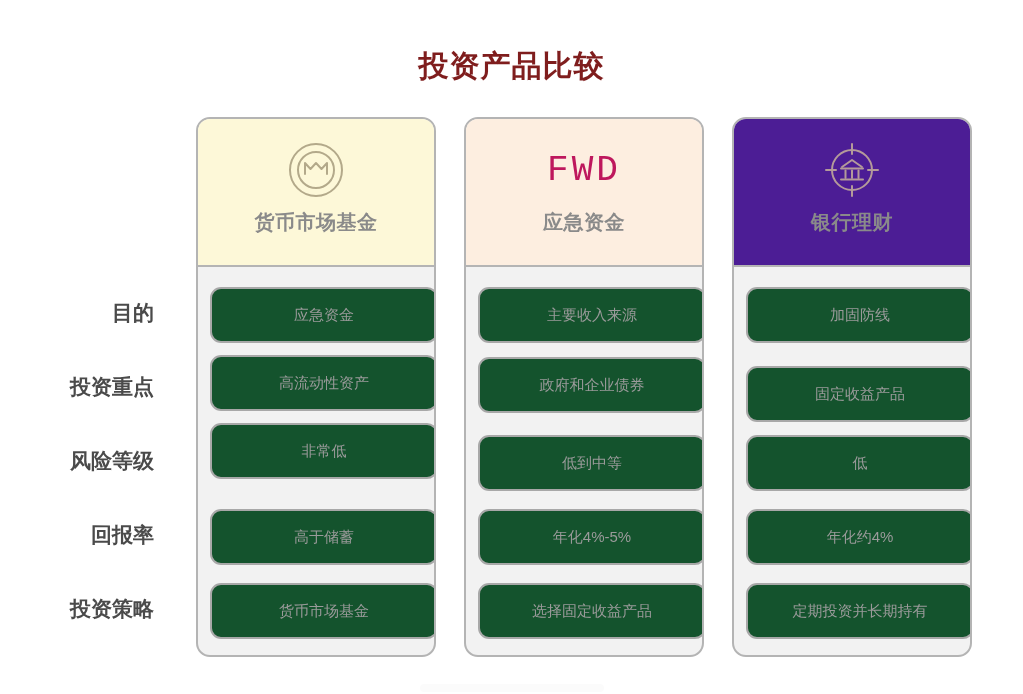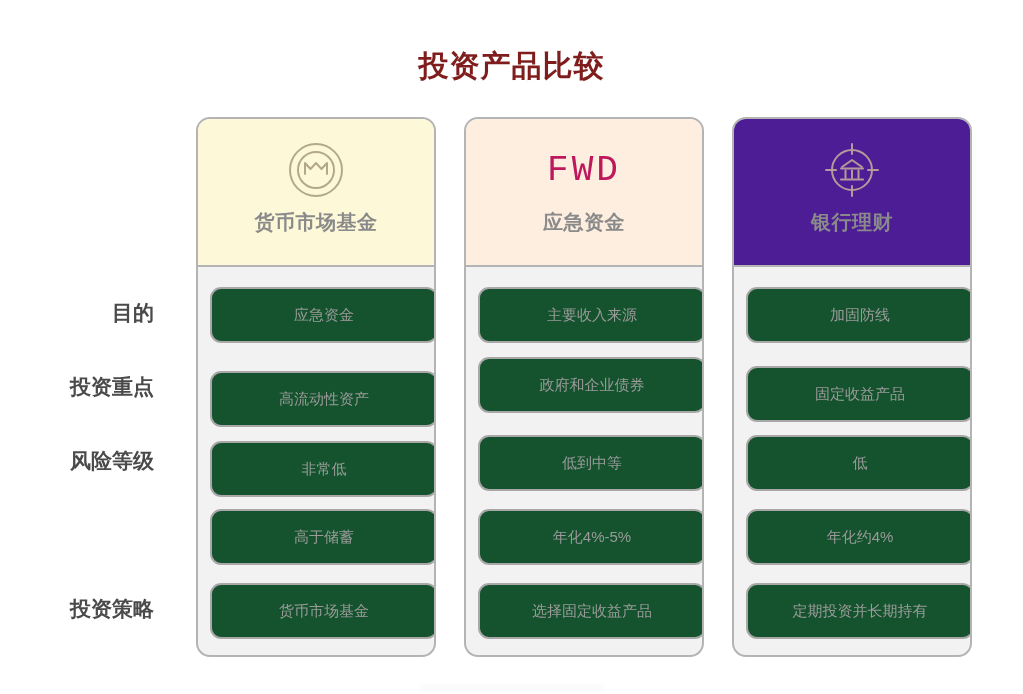--- a/index.html
+++ b/index.html
@@ -166,7 +166,7 @@
     </div>
     <div class="col-body">
       <div class="cell" style="top:20px">应急资金</div>
-      <div class="cell" style="top:104px">高流动性资产</div>
+      <div class="cell" style="top:88px">高流动性资产</div>
       <div class="cell" style="top:174px">非常低</div>
       <div class="cell" style="top:242px">高于储蓄</div>
       <div class="cell" style="top:316px">货币市场基金</div>

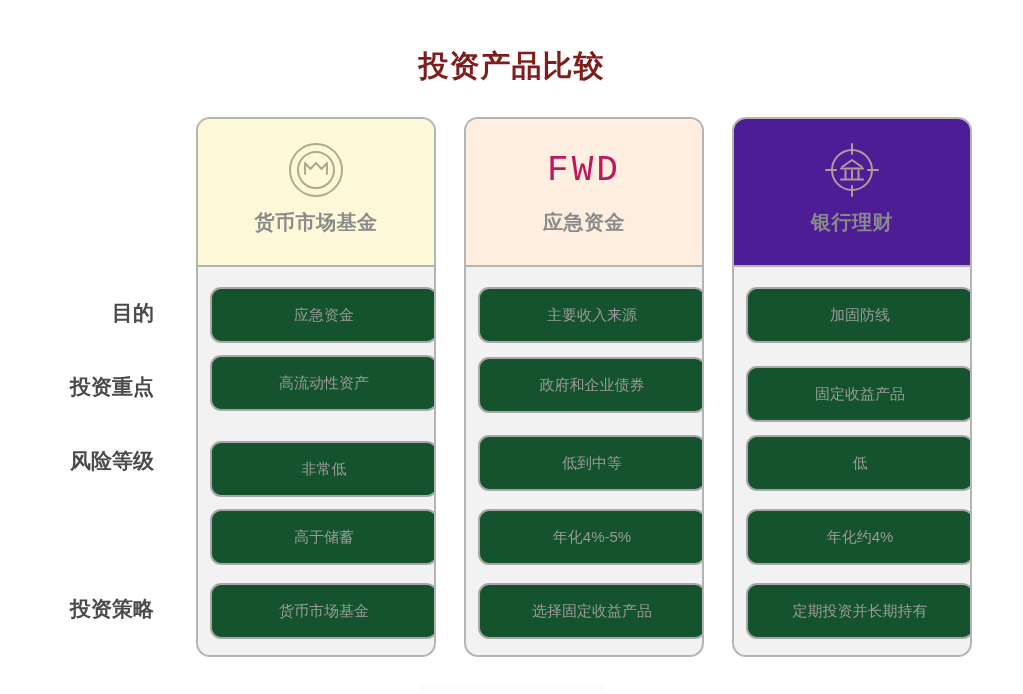--- a/index.html
+++ b/index.html
@@ -167,7 +167,7 @@
     <div class="col-body">
       <div class="cell" style="top:20px">应急资金</div>
       <div class="cell" style="top:88px">高流动性资产</div>
-      <div class="cell" style="top:174px">非常低</div>
+      <div class="cell" style="top:156px">非常低</div>
       <div class="cell" style="top:242px">高于储蓄</div>
       <div class="cell" style="top:316px">货币市场基金</div>
     </div>

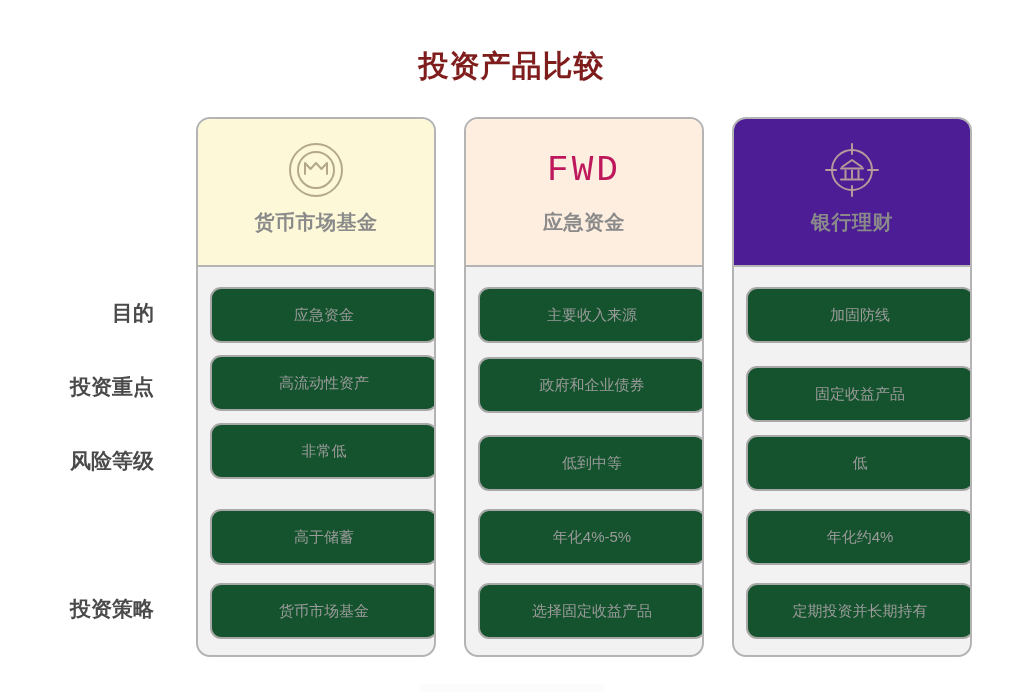--- a/index.html
+++ b/index.html
@@ -150,6 +150,7 @@
     <div class="row-label" style="top:183px">目的</div>
     <div class="row-label" style="top:331px">风险等级</div>
     <div class="row-label" style="top:257px">投资重点</div>
+    <div class="row-label" style="top:405px">回报率</div>
     <div class="row-label" style="top:479px">投资策略</div>
   </div>
 

